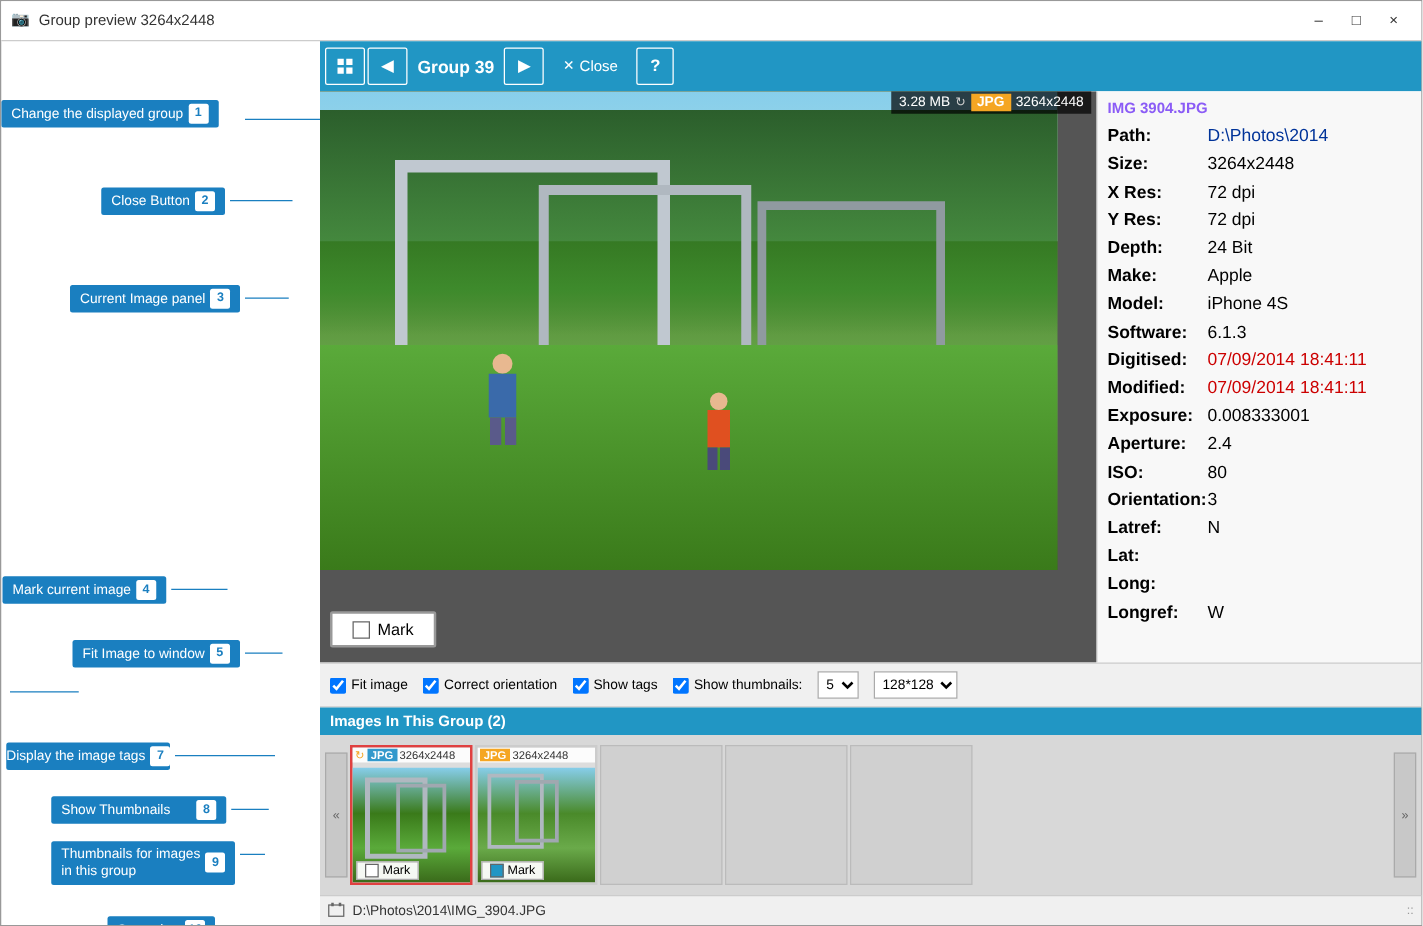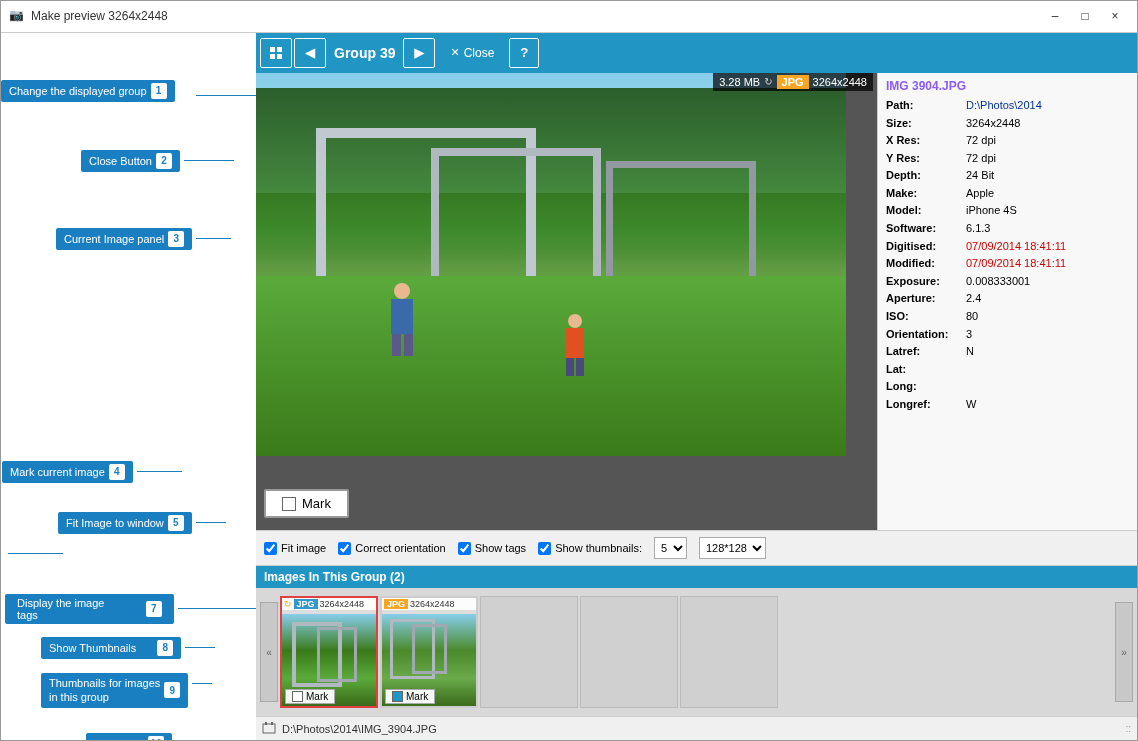--- a/index.html
+++ b/index.html
@@ -67,7 +67,7 @@
 
   <div class="title-bar">
     <span class="title-bar-icon">📷</span>
-    <span class="title-bar-text">Make preview 3264x2448</span>
+    <span class="title-bar-text">Group preview 3264x2448</span>
     <div class="title-bar-controls">
       <button class="title-bar-btn">–</button>
       <button class="title-bar-btn">□</button>

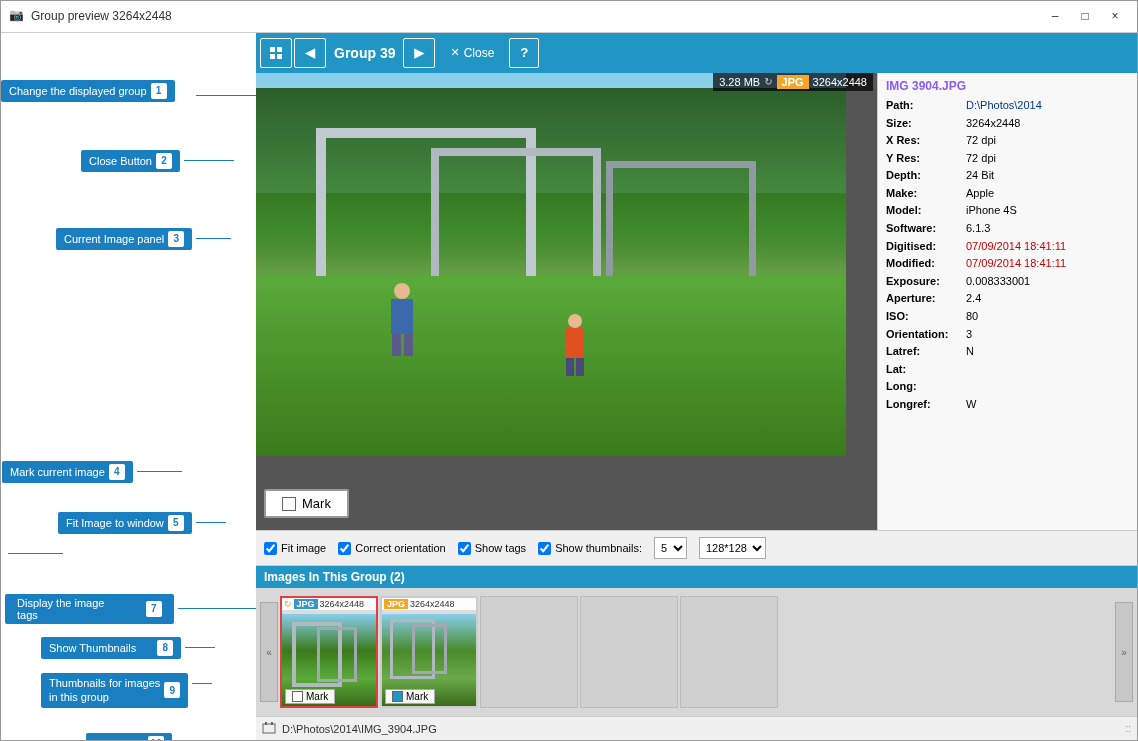--- a/index.html
+++ b/index.html
@@ -48,7 +48,7 @@
     
     .right-panel { width: 260px; background: #f8f8f8; border-left: 1px solid #ccc; padding: 6px 8px; overflow-y: auto; flex-shrink: 0; }
     .right-panel .filename { font-weight: bold; color: #8b5cf6; font-size: 12px; margin-bottom: 4px; }
-    .right-panel .prop-row { display: flex; font-size: 11px; line-height: 1.6; }
+    .right-panel .prop-row { display: flex; font-size: 14px; line-height: 1.6; }
     .right-panel .prop-key { font-weight: bold; color: #000; min-width: 80px; }
     .right-panel .prop-val { color: #000; }
     .right-panel .prop-val.blue { color: #003399; }

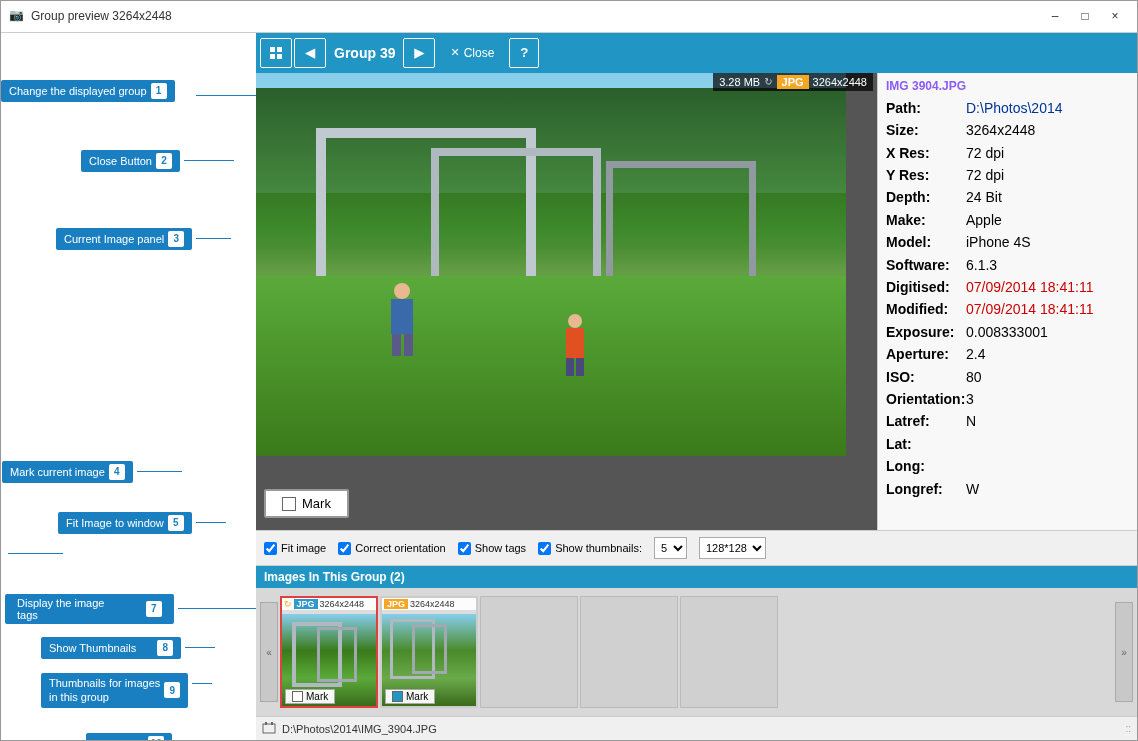--- a/index.html
+++ b/index.html
@@ -127,7 +127,7 @@
         </div>
 
         <div style="position:absolute; top:561px; left:4px; display:flex; align-items:center; gap:4px; z-index:20;">
-          <div style="background:#1a7fc0; color:#fff; font-size:11px; padding:3px 12px; border-radius:2px; display:flex; align-items:center; gap:21px;">
+          <div style="background:#1a7fc0; color:#fff; font-size:11px; padding:3px 0; border-radius:2px; display:flex; align-items:center; gap:4px;">
             <span>Display the image tags</span>
             <span style="background:#fff; color:#1a7fc0; border-radius:2px; width:16px; height:16px; display:flex; align-items:center; justify-content:center; font-weight:bold; font-size:10px; flex-shrink:0;">7</span>
           </div>

